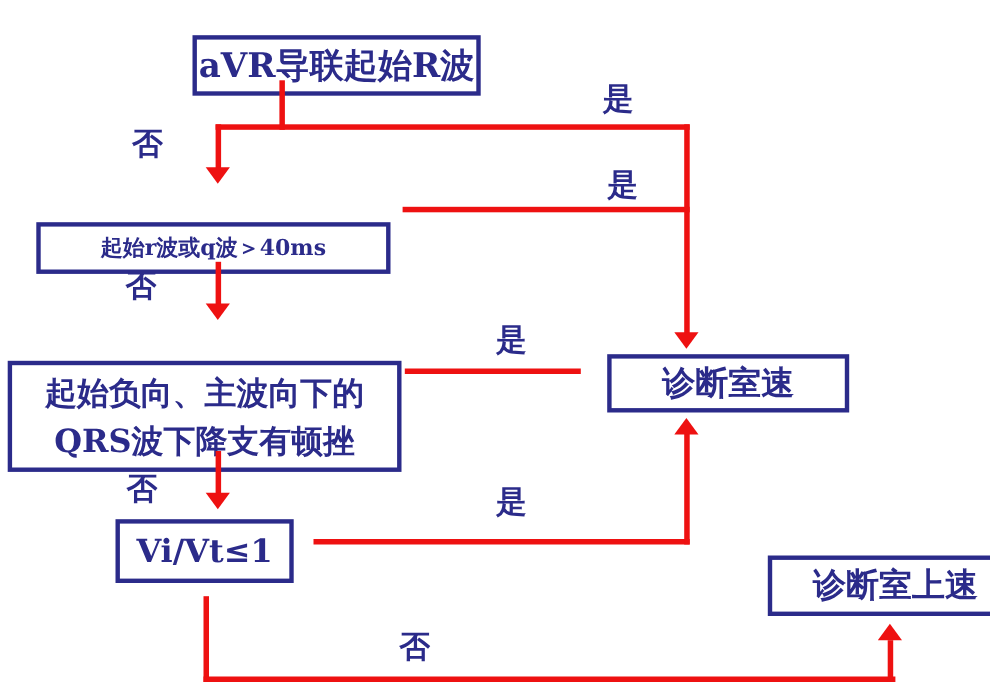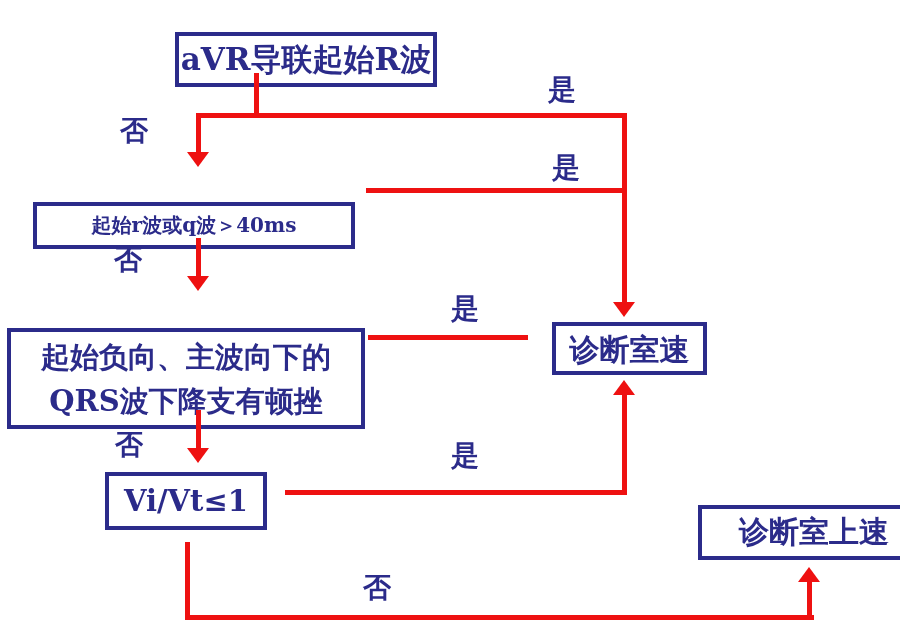--- a/index.html
+++ b/index.html
@@ -30,7 +30,7 @@
   #node-rq    { left: 33px;  top: 170px; width: 322px; height: 47px;  font-size: 20px; margin-top: 32px; }
   #node-qrs   { left: 7px;   top: 296px; width: 358px; height: 101px; font-size: 29px; line-height: 44px; margin-top: 32px; }
   #node-vivt  { left: 105px; top: 472px; width: 162px; height: 58px;  font-size: 29px; justify-content: center; }
-  #node-vt    { left: 552px; top: 322px; width: 155px; height: 53px;  font-size: 30px; justify-content: flex-end; }
+  #node-vt    { left: 552px; top: 322px; width: 220px; height: 53px;  font-size: 30px; }
   #node-svt   { left: 698px; top: 505px; width: 232px; height: 55px;  font-size: 30px; }
   .edge-label {
     position: absolute;

